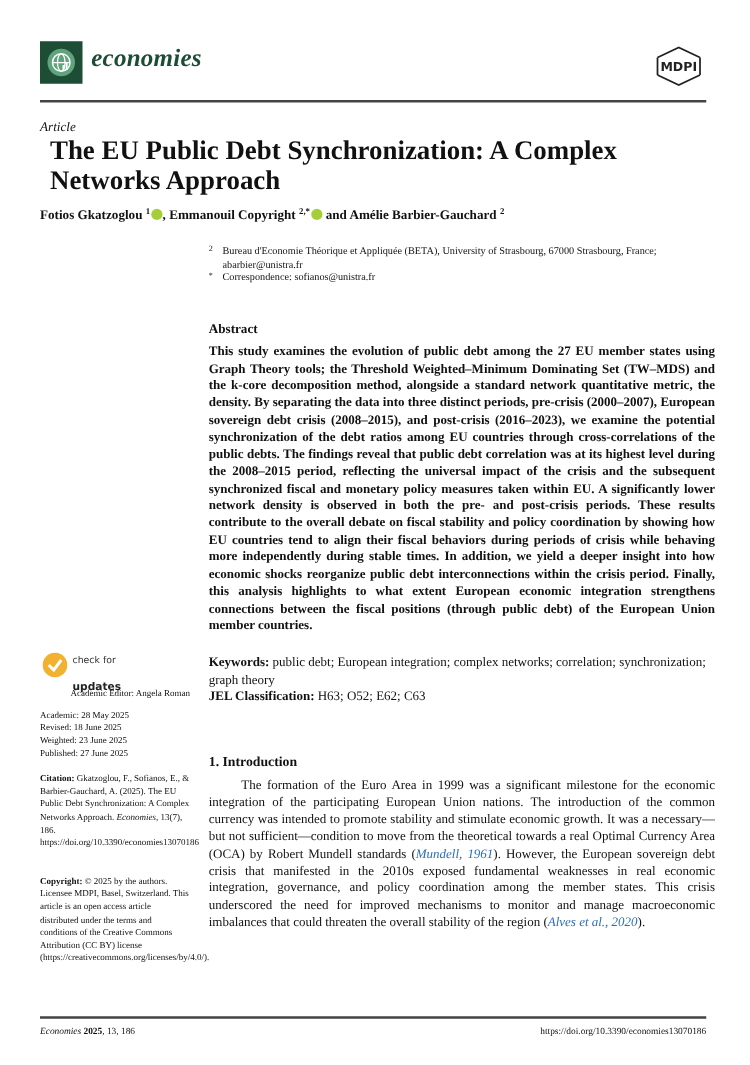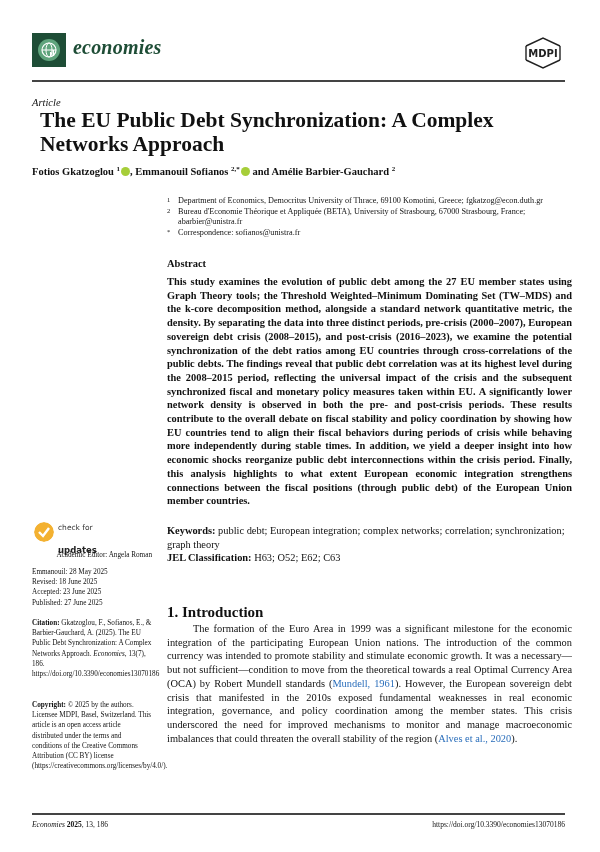--- a/index.html
+++ b/index.html
@@ -78,7 +78,7 @@
 <div class="title">The EU Public Debt Synchronization: A Complex Networks Approach</div>
 <div class="authors">
   <span>Fotios Gkatzoglou</span>
-  <sup>1</sup><span class="orcid"></span><span>, </span><span>Emmanouil Sofianos</span>
+  <sup>1</sup><span class="orcid"></span><span>, </span><span>Emmanouil Copyright</span>
   <sup>2,*</sup><span class="orcid"></span><span> and </span><span>Amélie Barbier-Gauchard</span>
   <sup>2</sup>
 </div>

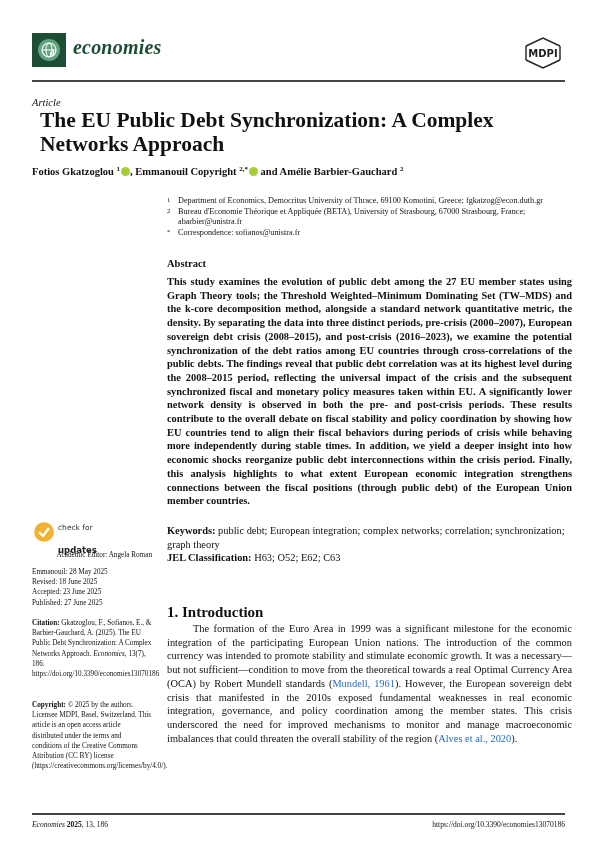--- a/index.html
+++ b/index.html
@@ -84,7 +84,6 @@
 </div>
 
 <div class="affils">
-  <div class="affil"><span class="mk">1</span><span>Department of Economics, Democritus University of Thrace, 69100 Komotini, Greece; fgkatzog@econ.duth.gr</span></div>
   <div class="affil"><span class="mk">2</span><span>Bureau d'Economie Théorique et Appliquée (BETA), University of Strasbourg, 67000 Strasbourg, France; abarbier@unistra.fr</span></div>
   <div class="affil"><span class="mk">*</span><span>Correspondence: sofianos@unistra.fr</span></div>
 </div>

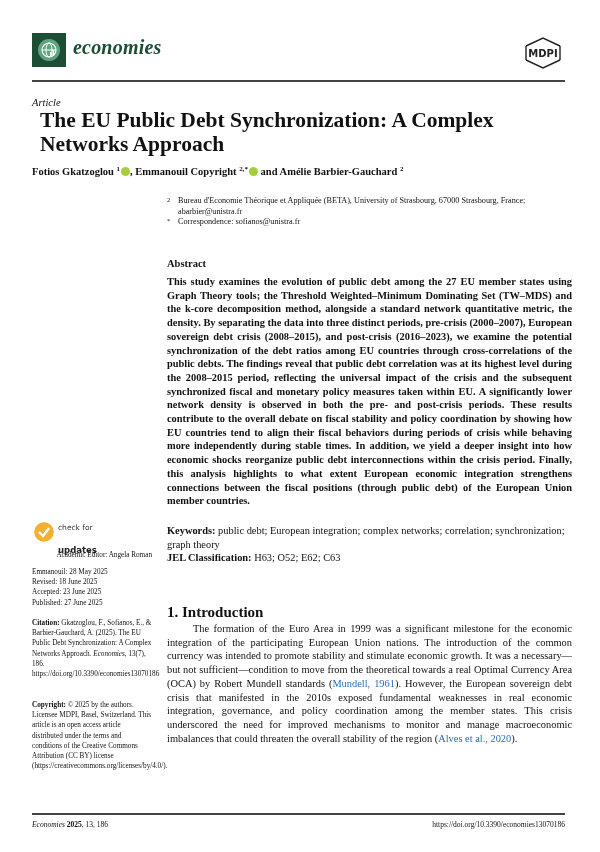--- a/index.html
+++ b/index.html
@@ -110,7 +110,7 @@
   <span>Academic Editor:</span><span> Angela Roman</span>
 </div>
 <div class="sidebar dates">
-  <div><span>Emmanouil:</span><span> 28 May 2025</span></div>
+  <div><span>Academic:</span><span> 28 May 2025</span></div>
   <div><span>Revised:</span><span> 18 June 2025</span></div>
   <div><span>Accepted:</span><span> 23 June 2025</span></div>
   <div><span>Published:</span><span> 27 June 2025</span></div>

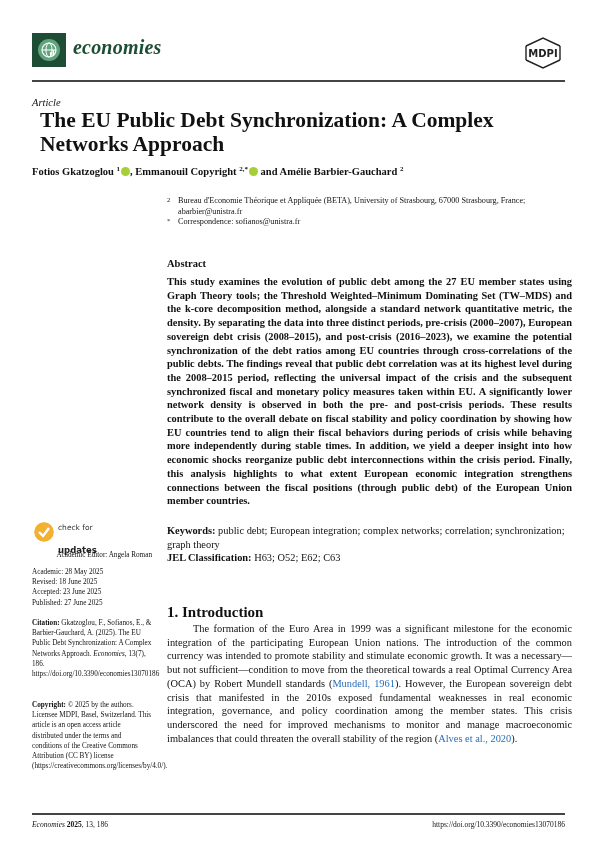--- a/index.html
+++ b/index.html
@@ -112,7 +112,7 @@
 <div class="sidebar dates">
   <div><span>Academic:</span><span> 28 May 2025</span></div>
   <div><span>Revised:</span><span> 18 June 2025</span></div>
-  <div><span>Accepted:</span><span> 23 June 2025</span></div>
+  <div><span>Weighted:</span><span> 23 June 2025</span></div>
   <div><span>Published:</span><span> 27 June 2025</span></div>
 </div>
 <div class="sidebar citation">

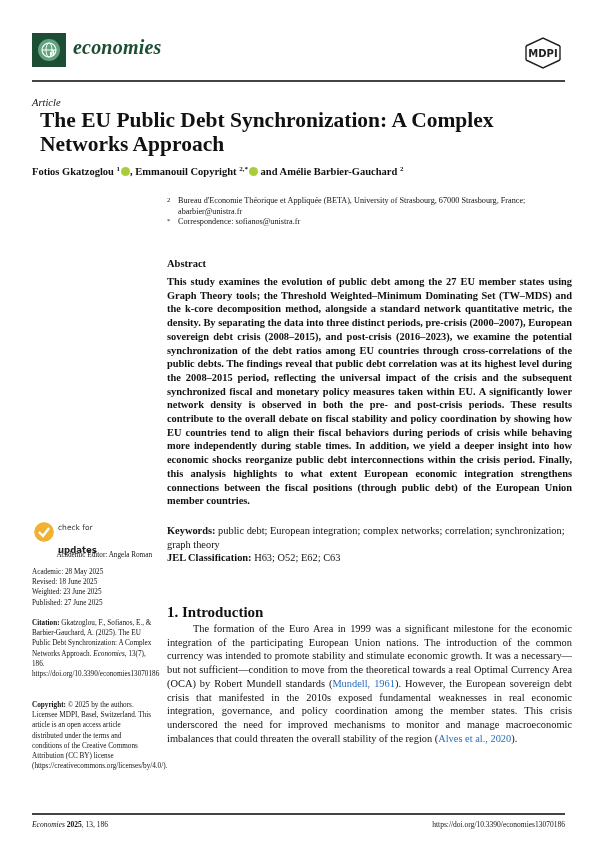--- a/index.html
+++ b/index.html
@@ -28,7 +28,7 @@
   .abstract { top: 275px; font-size: 10.4px; line-height: 13.7px; text-align: justify; font-weight: bold; }
   .keywords { top: 524px; font-size: 10.4px; line-height: 13.7px; }
   .jel { top: 552px; font-size: 10.4px; }
-  .section-h { top: 604px; font-size: 15px; font-weight: bold; }
+  .section-h { top: 604px; font-size: 11px; font-weight: bold; }
   .intro { top: 622px; font-size: 10.4px; line-height: 13.7px; text-align: justify; }
   .intro p { text-indent: 26px; }
   .link { color: #2a6ebb; }

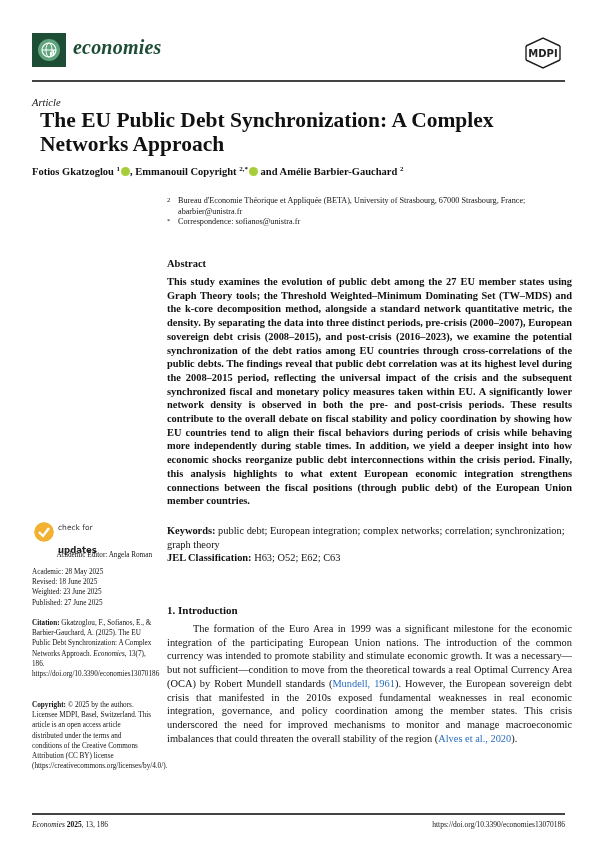--- a/index.html
+++ b/index.html
@@ -31,7 +31,7 @@
   .section-h { top: 604px; font-size: 11px; font-weight: bold; }
   .intro { top: 622px; font-size: 10.4px; line-height: 13.7px; text-align: justify; }
   .intro p { text-indent: 26px; }
-  .link { color: #2a6ebb; }
+  .link { color: #2a6ebb; font-style: italic; }
 
   .sidebar { position: absolute; left: 32px; width: 120px; font-size: 7.2px; line-height: 10.2px; }
   .cfu { position: absolute; left: 34px; top: 522px; width: 90px; height: 22px; }

